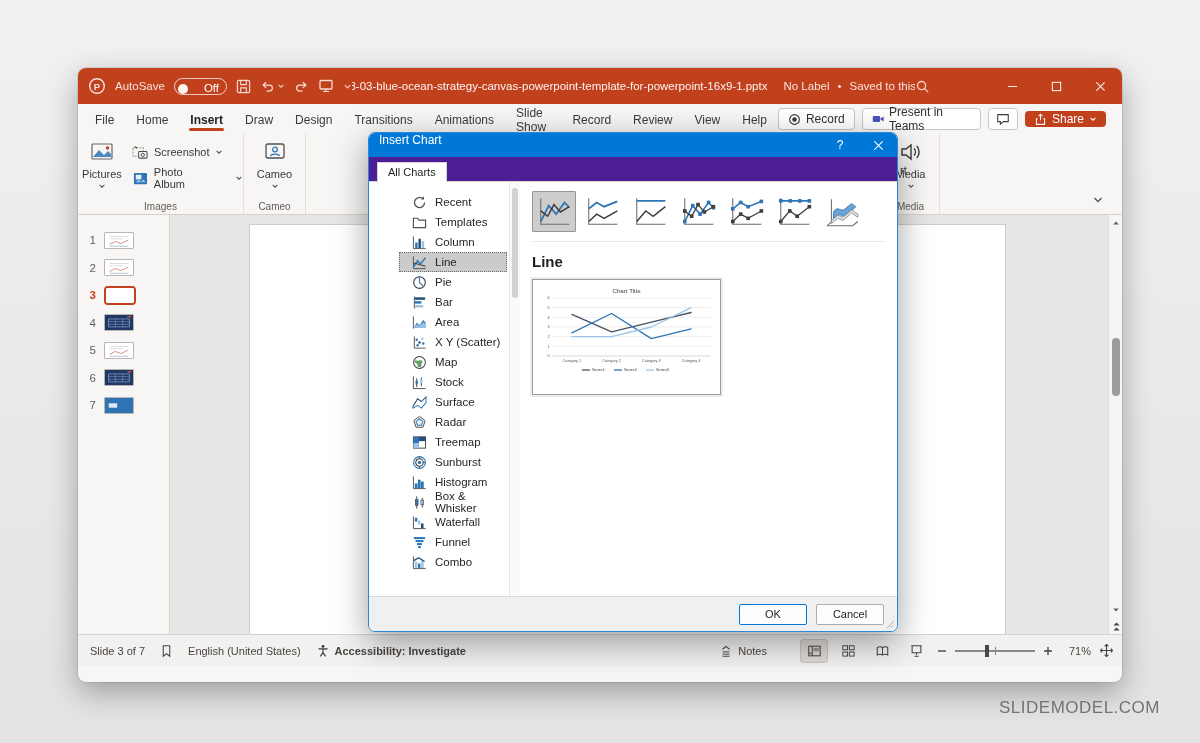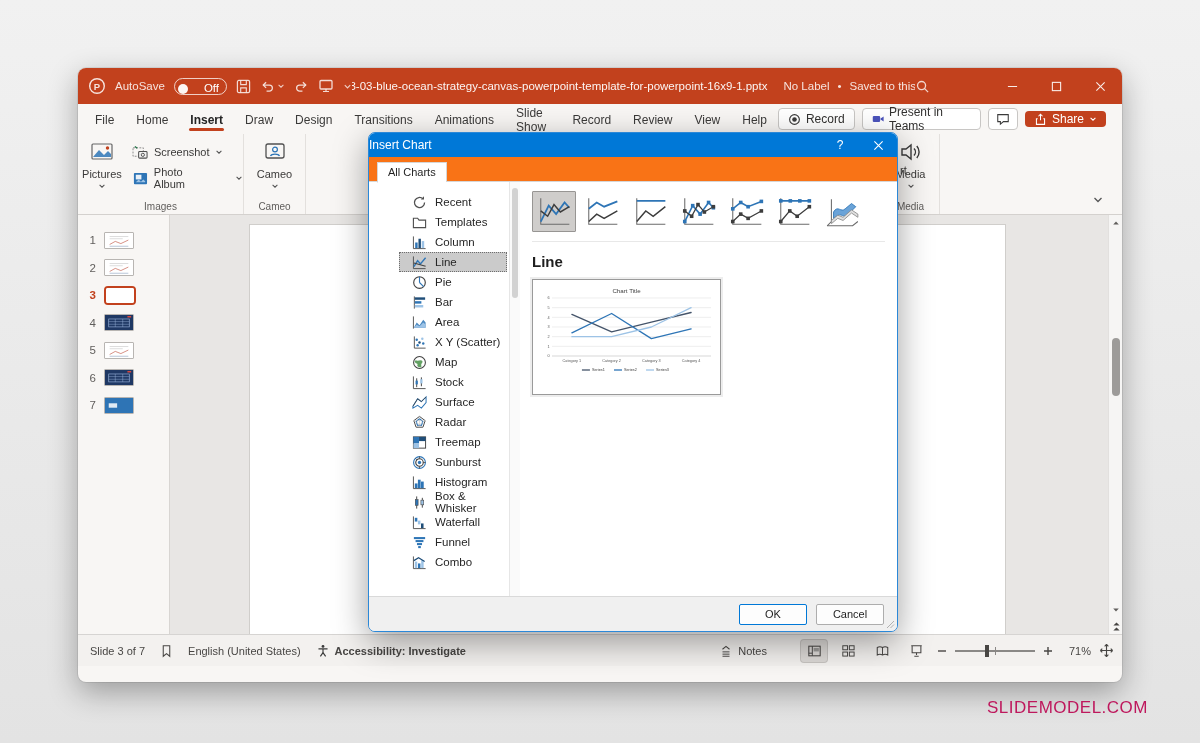--- a/index.html
+++ b/index.html
@@ -72,7 +72,7 @@
 
   
   .dialog { position:absolute; left:368px; top:132px; width:530px; height:500px; background:#fff; border:1px solid #2b88d8; border-radius:7px; overflow:hidden; box-shadow:0 10px 34px rgba(0,0,0,.38); z-index:40; }
-  .dlg-title { height:24px; background:#0078D7; color:#fff; display:flex; align-items:center; font-size:12px; }
+  .dlg-title { height:24px; background:#0078D7; color:#fff; display:flex; align-items:flex-start; font-size:12px; padding-left:10px; }
   .dlg-tbtn { width:38px; height:24px; display:flex; align-items:center; justify-content:center; color:#fff; font-size:12px; }
   .dlg-tabs { height:25px; background:#f97316; border-bottom:1px solid #d6d6d6; padding-left:8px; }
   .dlg-tab { display:inline-block; margin-top:4px; padding:3px 10px 4px; background:#fff; border:1px solid #d6d6d6; border-bottom:1px solid #fff; position:relative; top:1px; font-size:11px; color:#1f1f1f; }

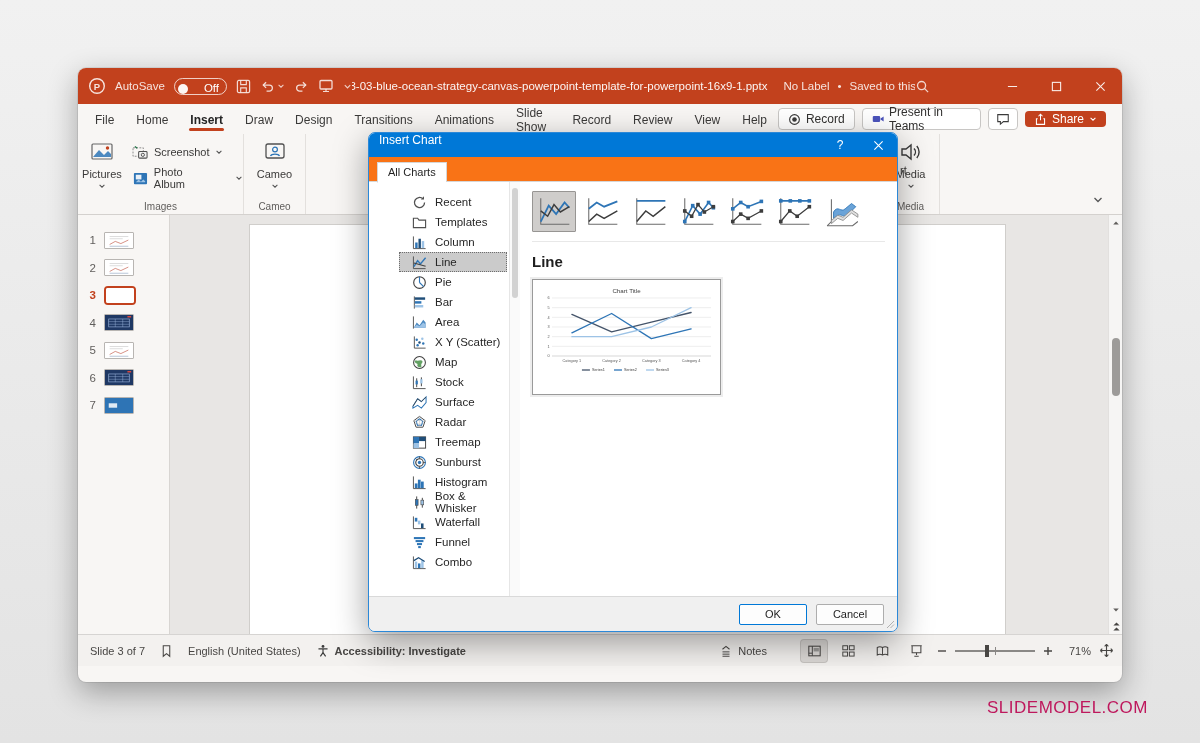--- a/index.html
+++ b/index.html
@@ -74,7 +74,7 @@
   .dialog { position:absolute; left:368px; top:132px; width:530px; height:500px; background:#fff; border:1px solid #2b88d8; border-radius:7px; overflow:hidden; box-shadow:0 10px 34px rgba(0,0,0,.38); z-index:40; }
   .dlg-title { height:24px; background:#0078D7; color:#fff; display:flex; align-items:flex-start; font-size:12px; padding-left:10px; }
   .dlg-tbtn { width:38px; height:24px; display:flex; align-items:center; justify-content:center; color:#fff; font-size:12px; }
-  .dlg-tabs { height:25px; background:#f97316; border-bottom:1px solid #d6d6d6; padding-left:8px; }
+  .dlg-tabs { height:25px; background:#4c1d95; border-bottom:1px solid #d6d6d6; padding-left:8px; }
   .dlg-tab { display:inline-block; margin-top:4px; padding:3px 10px 4px; background:#fff; border:1px solid #d6d6d6; border-bottom:1px solid #fff; position:relative; top:1px; font-size:11px; color:#1f1f1f; }
   .dlg-body { position:absolute; top:49px; bottom:35px; left:0; right:0; display:flex; background:#fff;margin-left:28px; }
   .type-list { width:112px; padding-top:10px; }

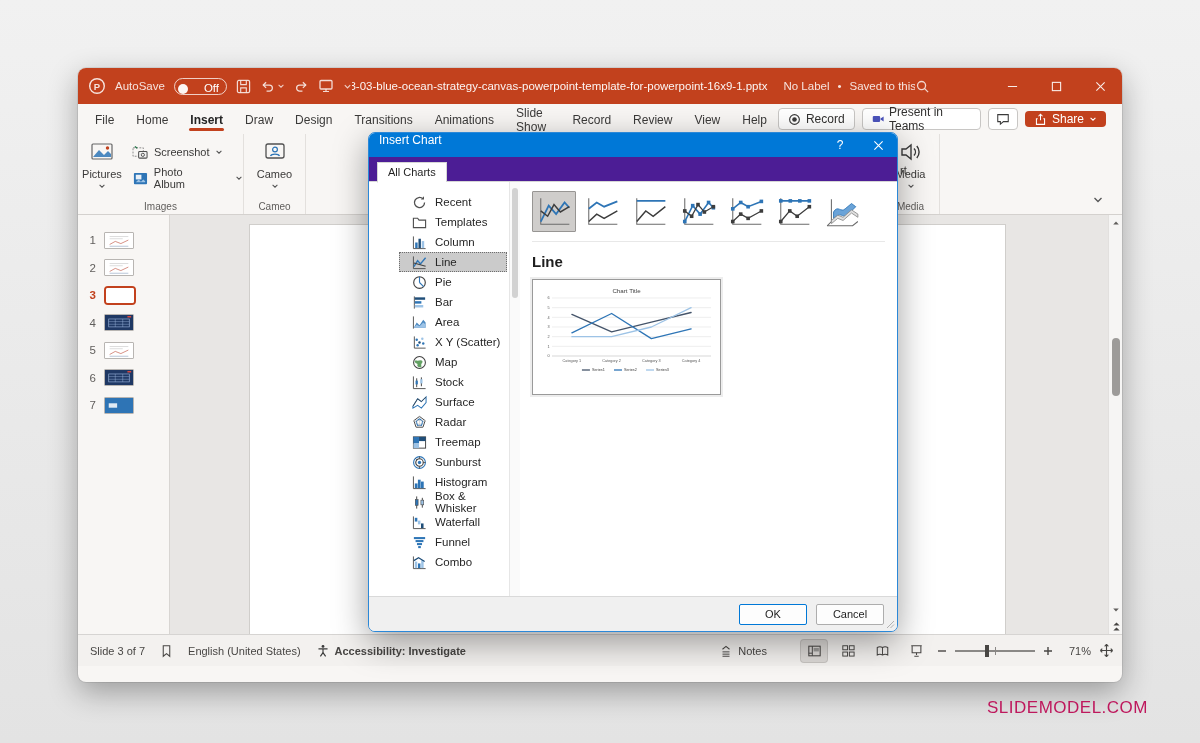--- a/index.html
+++ b/index.html
@@ -93,7 +93,7 @@
   .dbtn.default { border-color:#0078D7; }
   .grip { position:absolute; right:2px; bottom:2px; }
 
-  .watermark { position:absolute; right:52px; top:698px; font-size:17px; letter-spacing:.5px; color:#be185d; }
+  .watermark { position:absolute; right:40px; top:698px; font-size:17px; letter-spacing:.5px; color:#737373; }
 </style>
 </head>
 <body>

